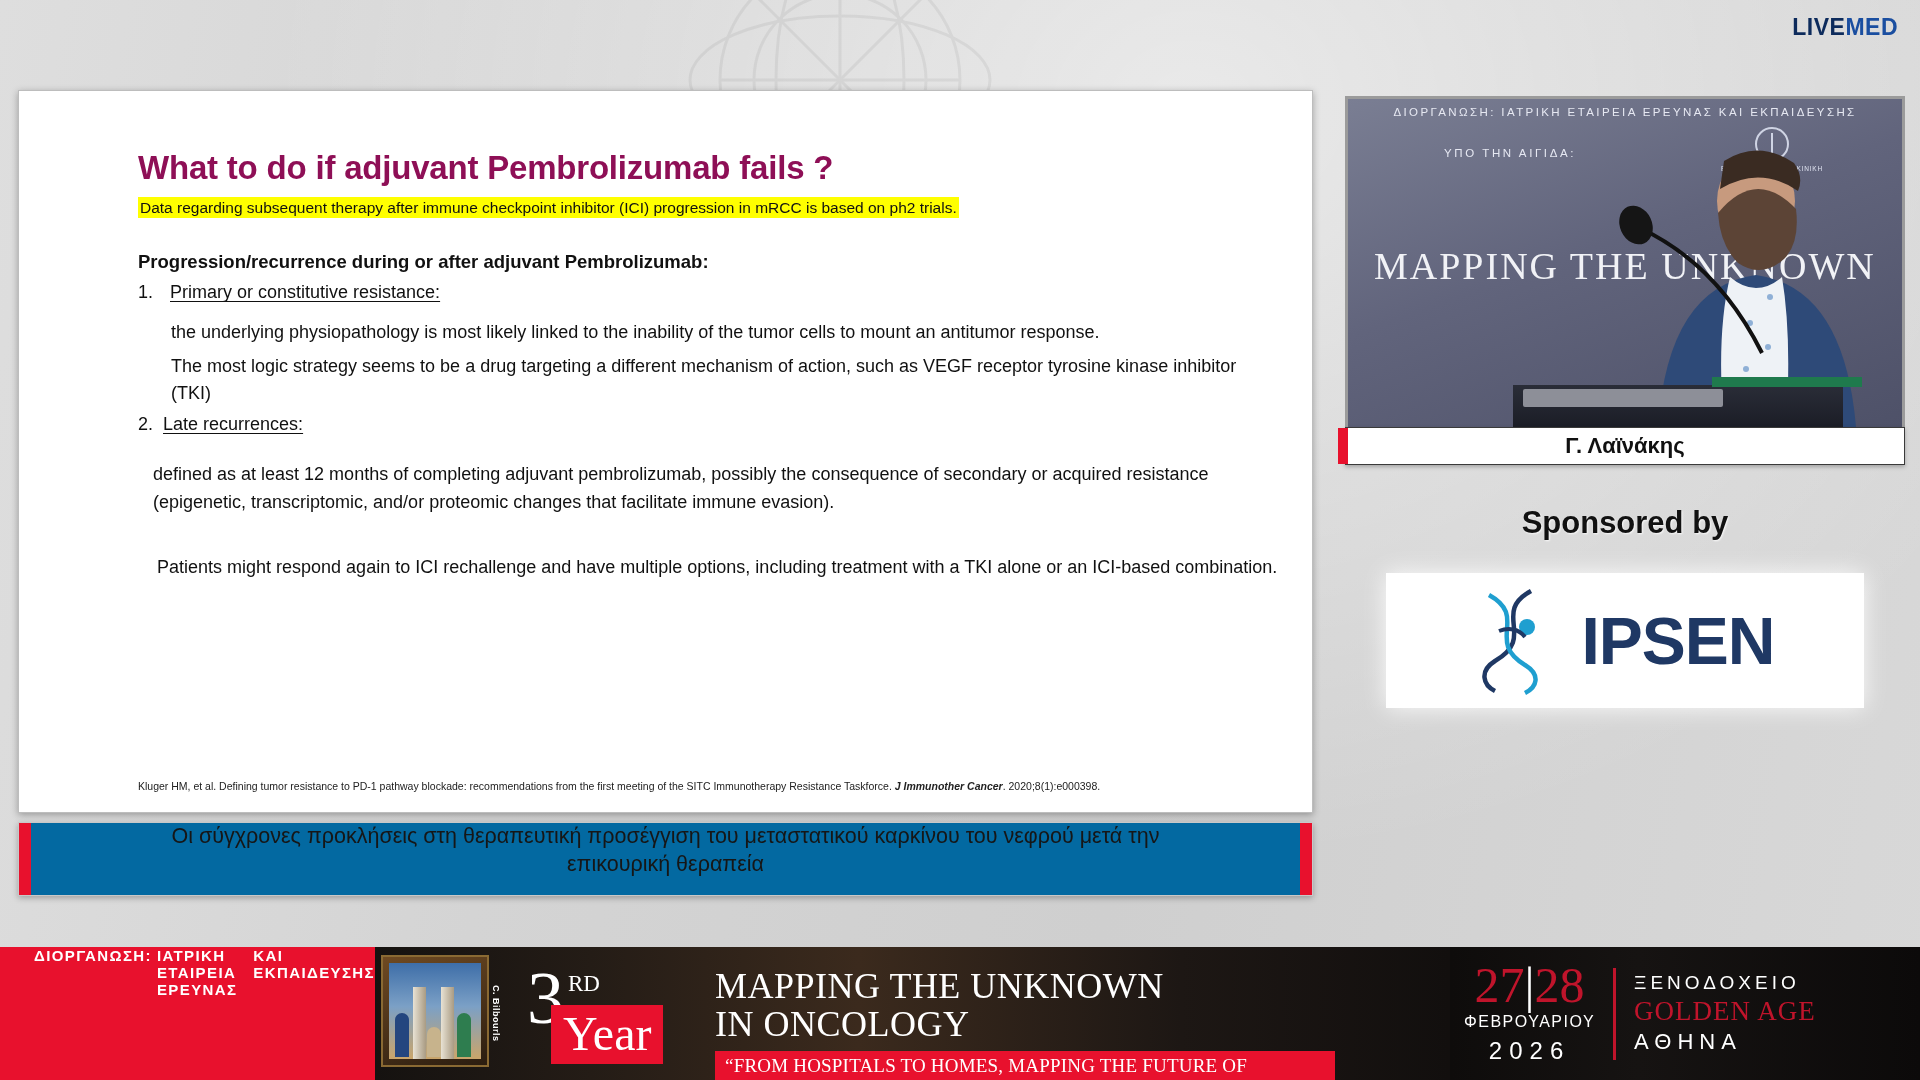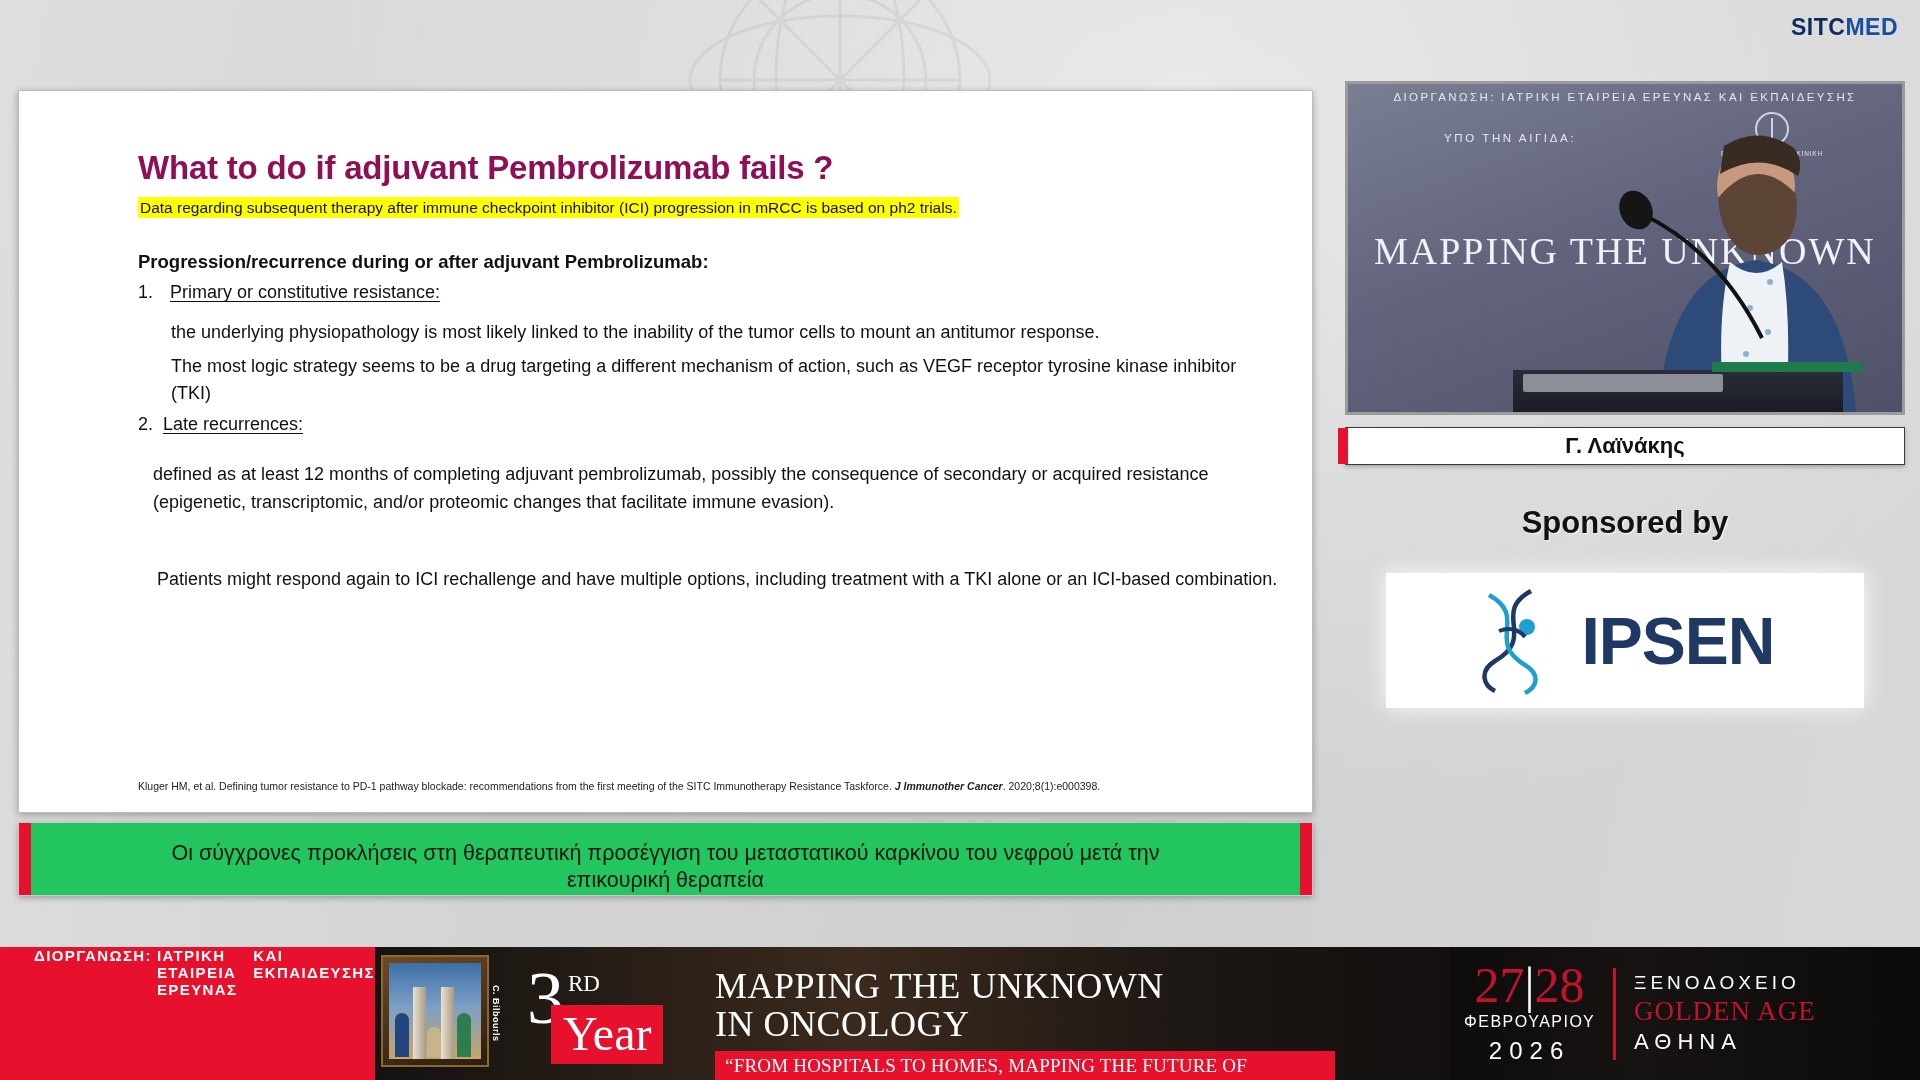--- a/index.html
+++ b/index.html
@@ -269,7 +269,7 @@
 </svg>
 
 <div id="livemed">
-  <span>SITC</span><span class="med">MED</span>
+  <span>LIVE</span><span class="med">MED</span>
 </div>
 
 <div id="slide">

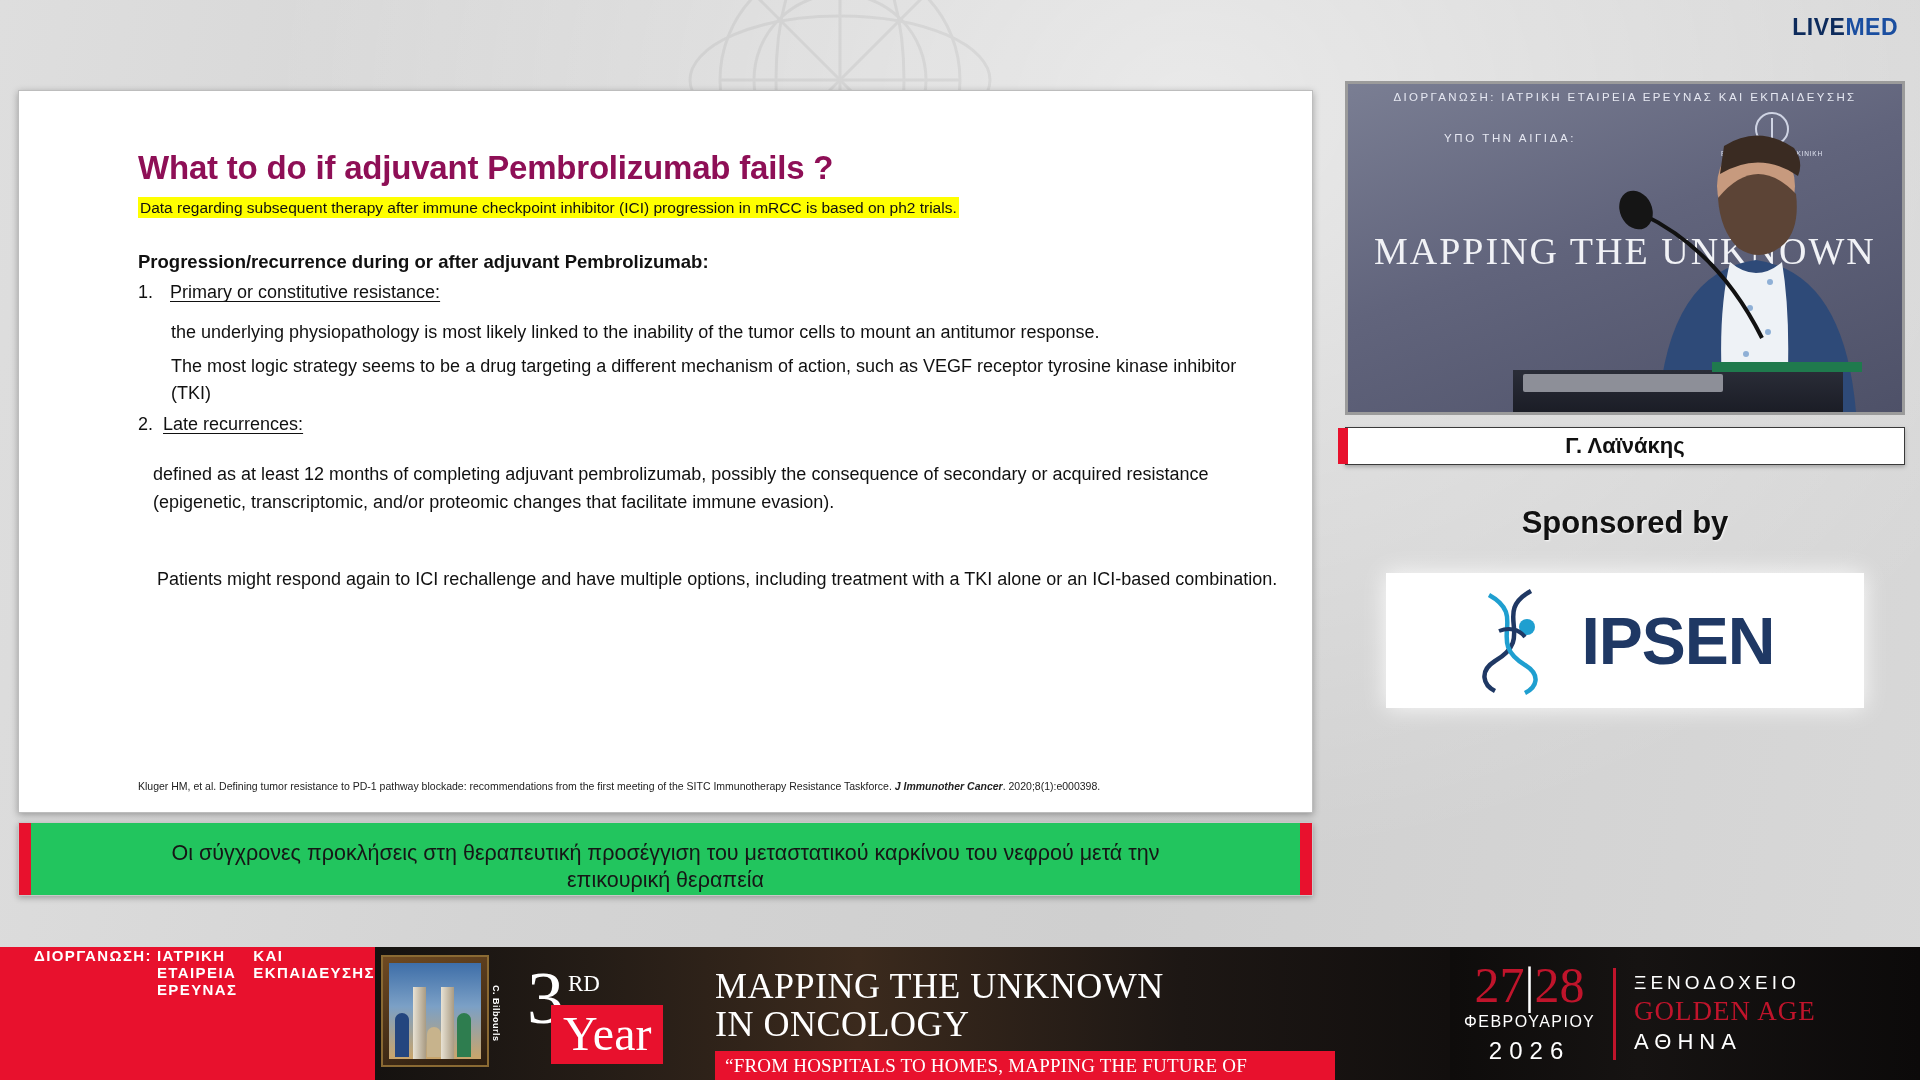--- a/index.html
+++ b/index.html
@@ -91,7 +91,7 @@
 
   
   #video-wrap {
-    position:absolute; left:1345px; top:81px; width:560px; height:334px;
+    position:absolute; left:1345px; top:96px; width:560px; height:334px;
     background:#701a75; border:3px solid #9b9b9b;
     overflow:hidden;
   }

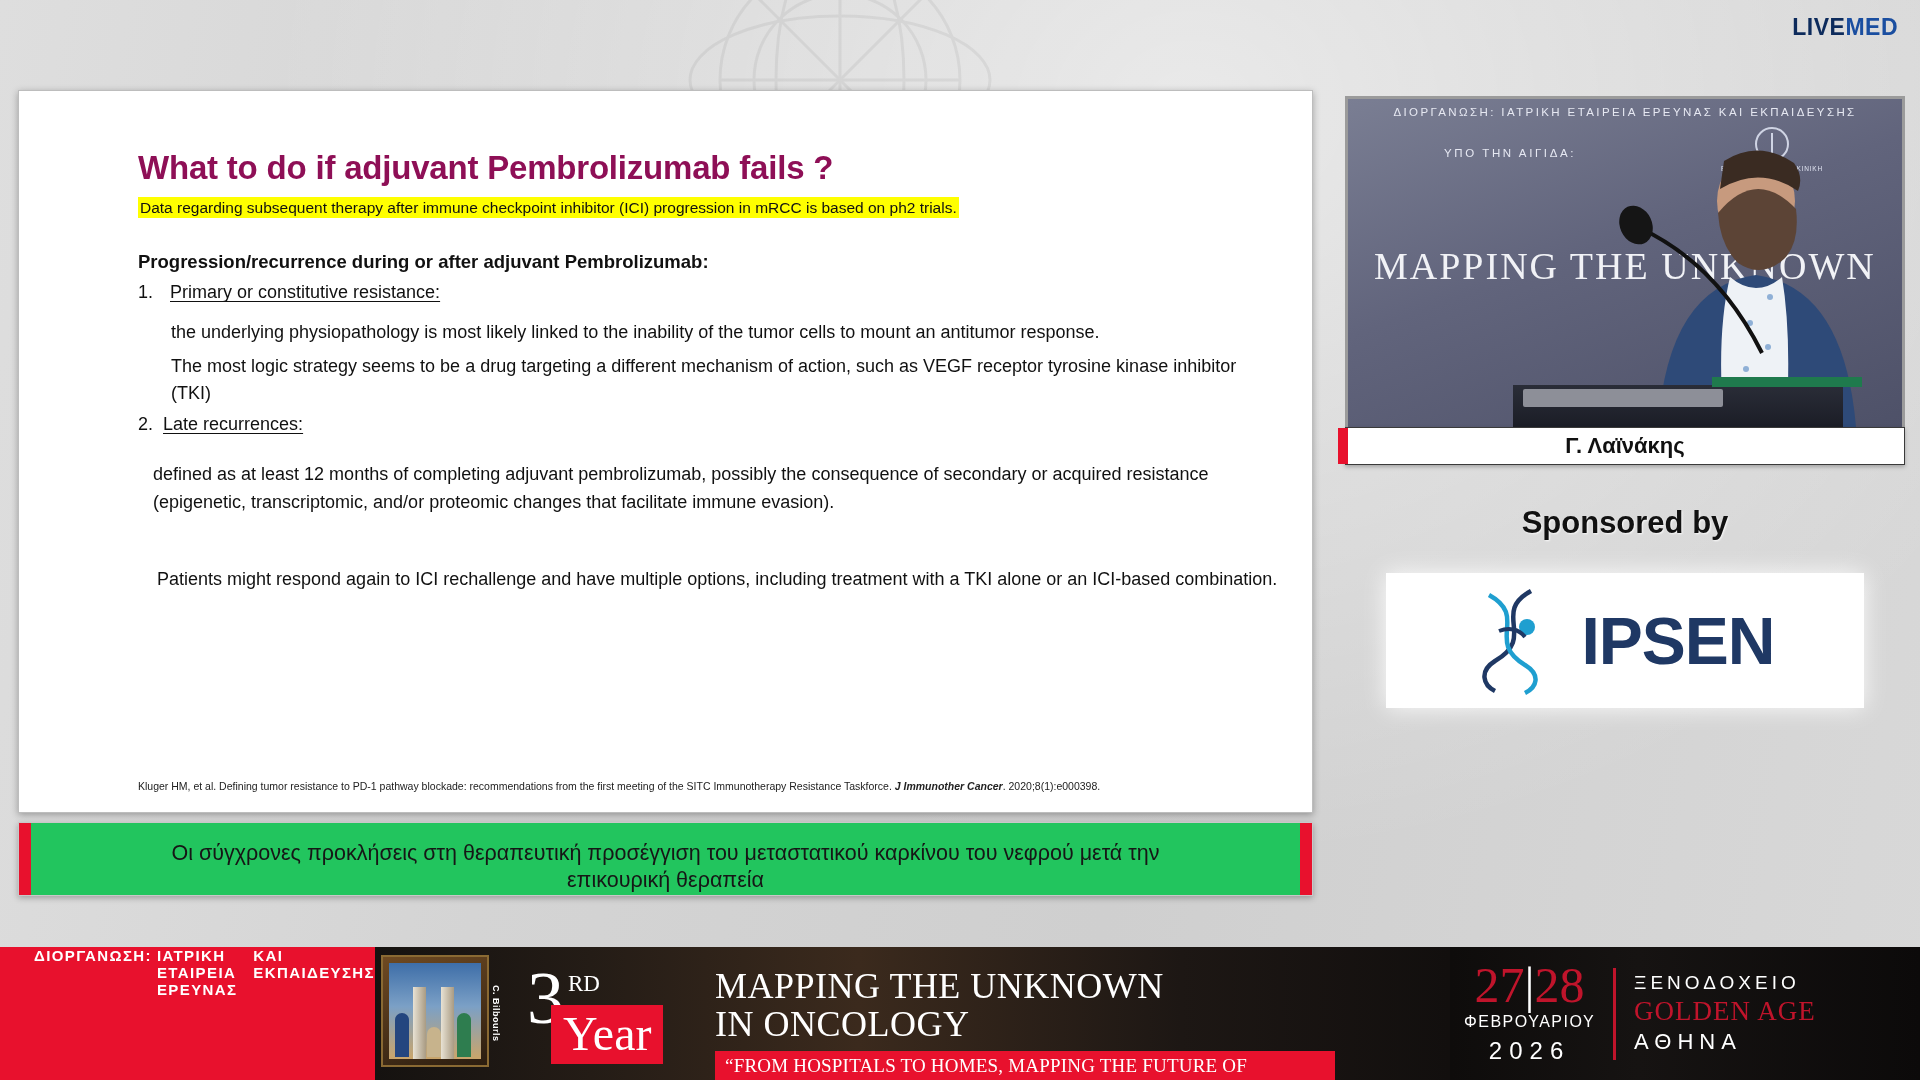--- a/index.html
+++ b/index.html
@@ -63,7 +63,7 @@
     font-size:18px; line-height:1.53; color:#111;
   }
   .para.p2 { margin-left:100px; margin-top:26px; }
-  .para.p3 { margin-left:104px; margin-top:50px; }
+  .para.p3 { margin-left:104px; margin-top:38px; }
   .para.nomargin-top { margin-top:2px; }
 
   .citation {

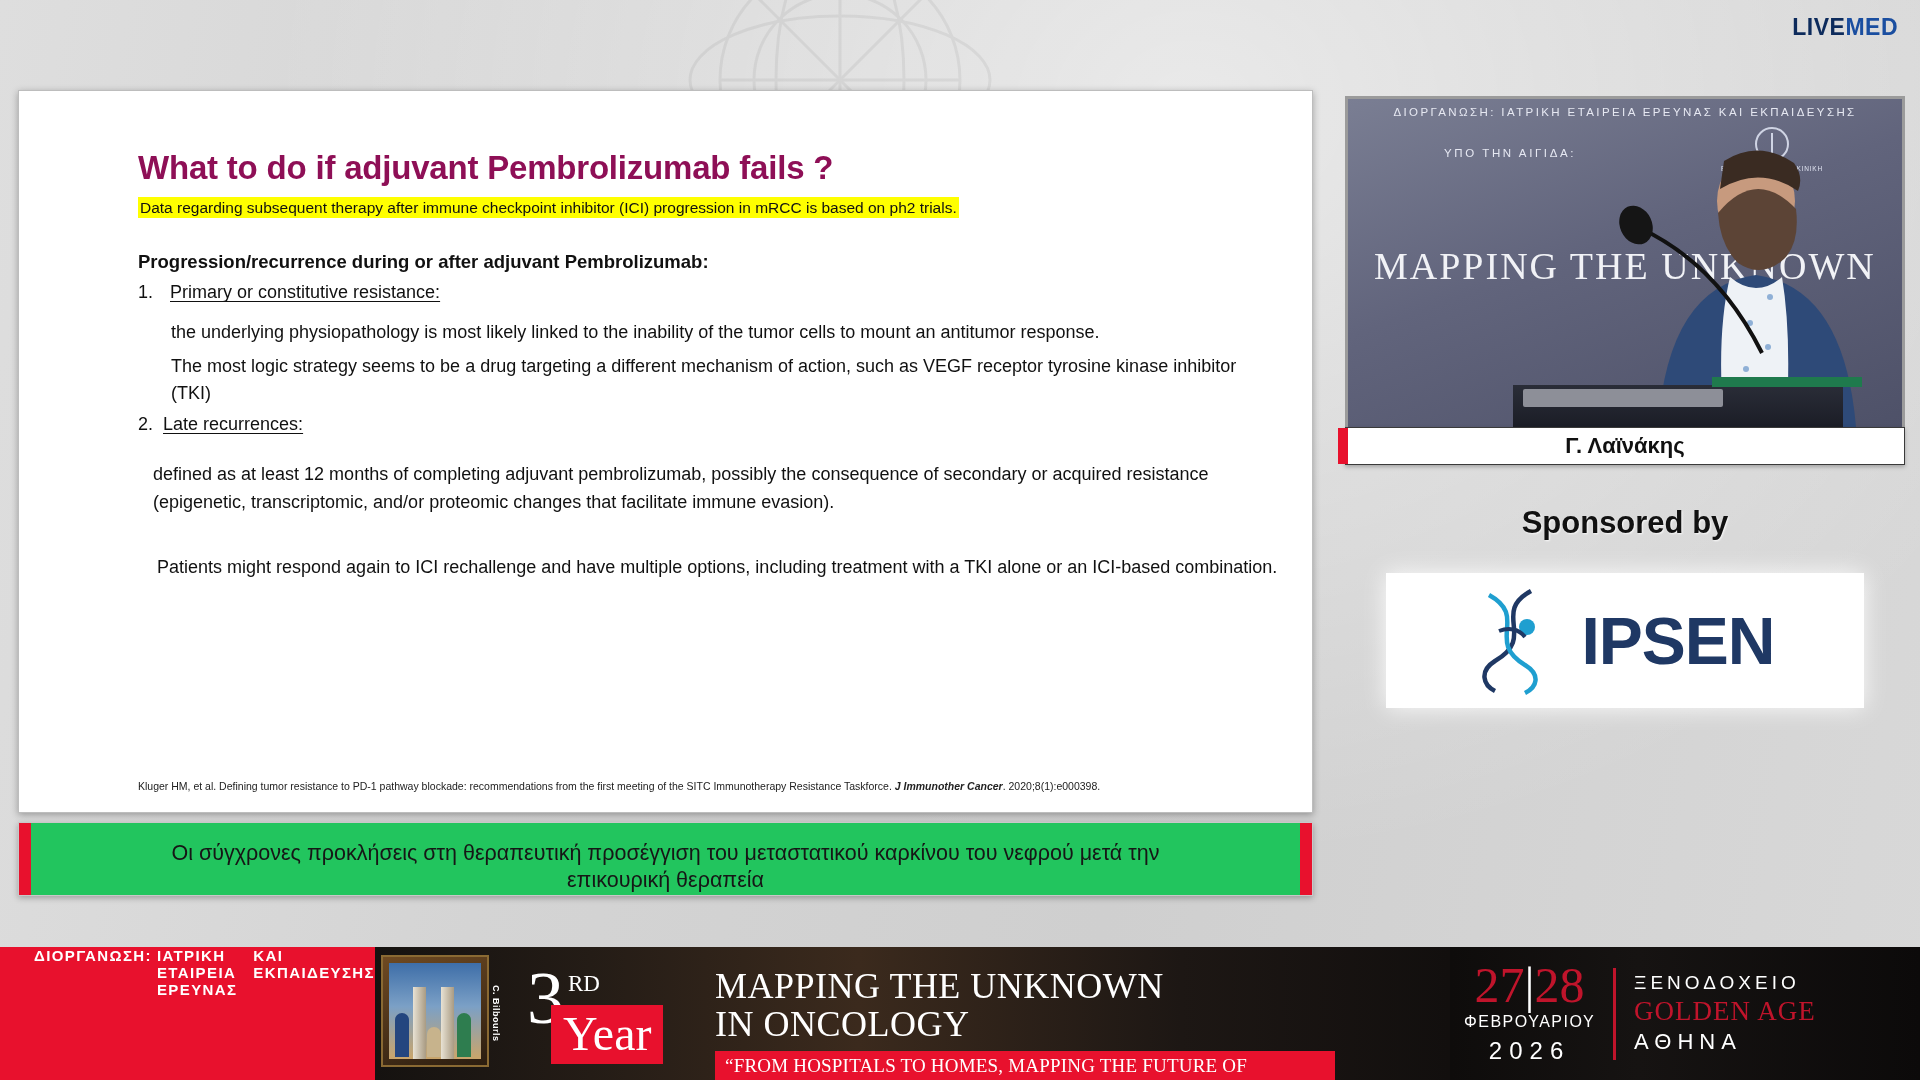--- a/index.html
+++ b/index.html
@@ -75,9 +75,9 @@
   
   #caption-bar {
     position:absolute; left:18px; top:822px; width:1295px; height:74px;
-    background:#22c55e; border:1px solid #c8c8c8;
+    background:#0369a1; border:1px solid #c8c8c8;
     box-shadow:0 2px 6px rgba(0,0,0,0.28);
-    display:flex; align-items:flex-end; justify-content:center;
+    display:flex; align-items:flex-start; justify-content:center;
   }
   #caption-bar::before, #caption-bar::after {
     content:""; position:absolute; top:0; bottom:0; width:12px; background:#e8112d;

